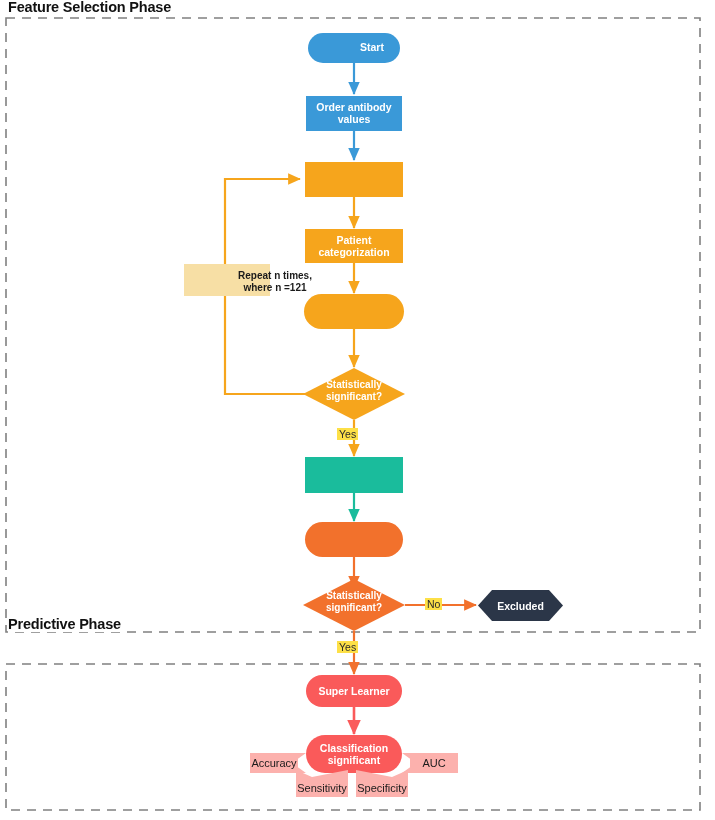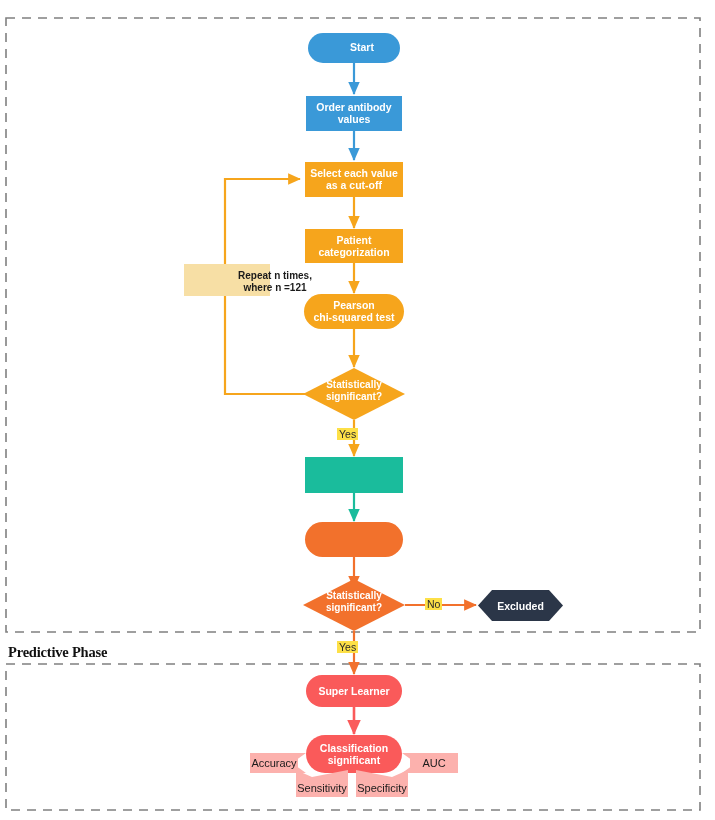--- a/index.html
+++ b/index.html
@@ -149,6 +149,7 @@
     <rect x="356" y="777" width="52" height="20" fill="#fcb1ad"></rect>
   </svg>
 
+  <div class="phase-title" id="title-feature">Feature Selection Phase</div>
   <div class="phase-title" id="title-predictive">Predictive Phase</div>
 
   <div class="node-label lbl-white" style="left:316px;top:41px;width:92px;font-size:10.5px;">Start</div>

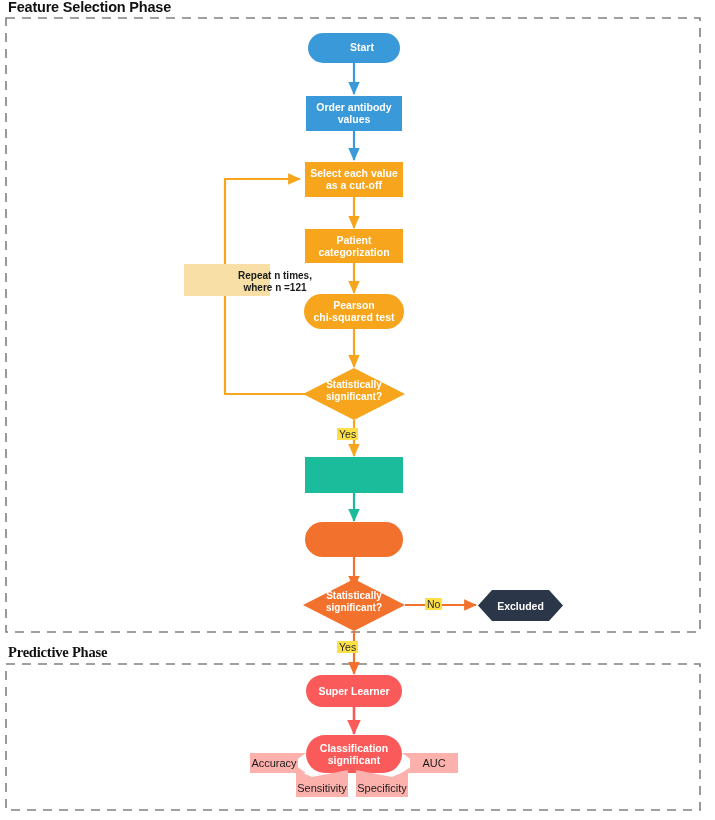--- a/index.html
+++ b/index.html
@@ -152,7 +152,7 @@
   <div class="phase-title" id="title-feature">Feature Selection Phase</div>
   <div class="phase-title" id="title-predictive">Predictive Phase</div>
 
-  <div class="node-label lbl-white" style="left:316px;top:41px;width:92px;font-size:10.5px;">Start</div>
+  <div class="node-label lbl-white" style="left:326px;top:41px;width:92px;font-size:10.5px;">Start</div>
 
   <div class="node-label lbl-white" style="left:306px;top:101px;width:96px;font-size:10.5px;">Order antibody
 values</div>

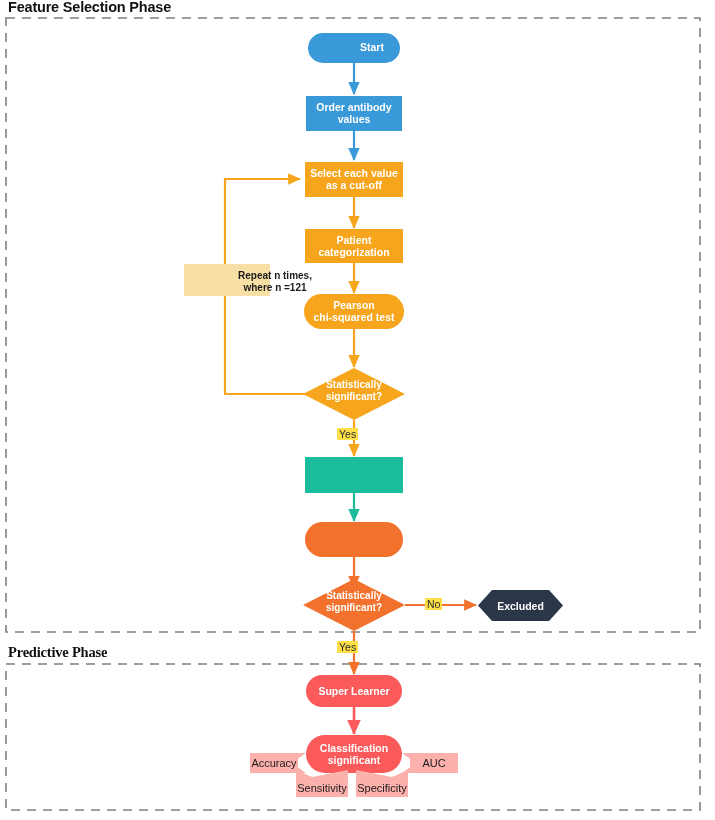--- a/index.html
+++ b/index.html
@@ -157,8 +157,6 @@
   <div class="node-label lbl-white" style="left:306px;top:101px;width:96px;font-size:10.5px;">Order antibody
 values</div>
 
-  <div class="node-label lbl-white" style="left:305px;top:167px;width:98px;font-size:10.5px;">Select each value
-as a cut-off</div>
 
   <div class="node-label lbl-white" style="left:305px;top:234px;width:98px;font-size:10.5px;">Patient
 categorization</div>

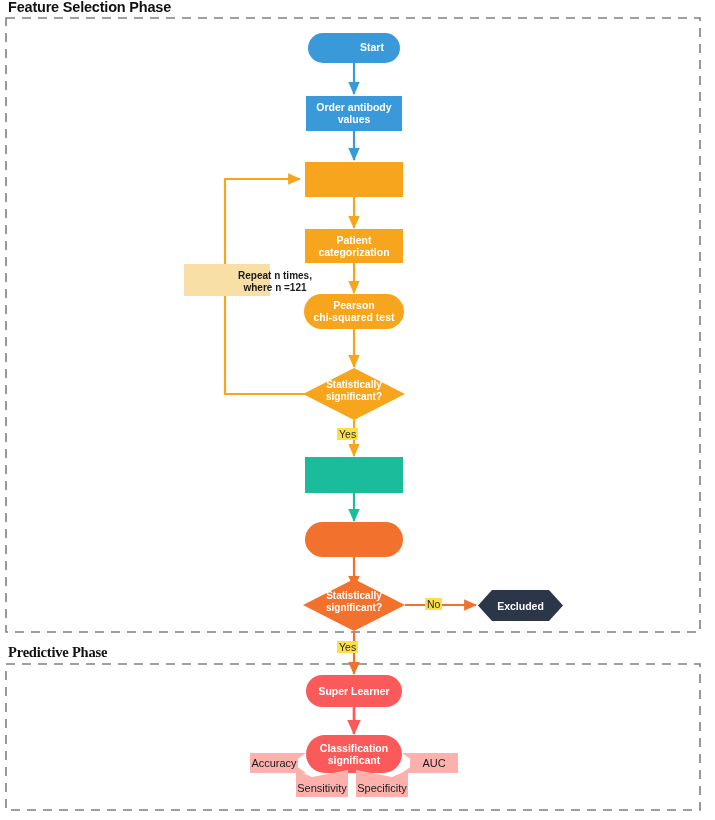--- a/index.html
+++ b/index.html
@@ -161,8 +161,6 @@
   <div class="node-label lbl-white" style="left:305px;top:234px;width:98px;font-size:10.5px;">Patient
 categorization</div>
 
-  <div class="node-label lbl-white" style="left:302px;top:299px;width:104px;font-size:10.5px;">Pearson
-chi-squared test</div>
 
   <div class="node-label lbl-white" style="left:305px;top:379px;width:98px;font-size:10px;">Statistically
 significant?</div>

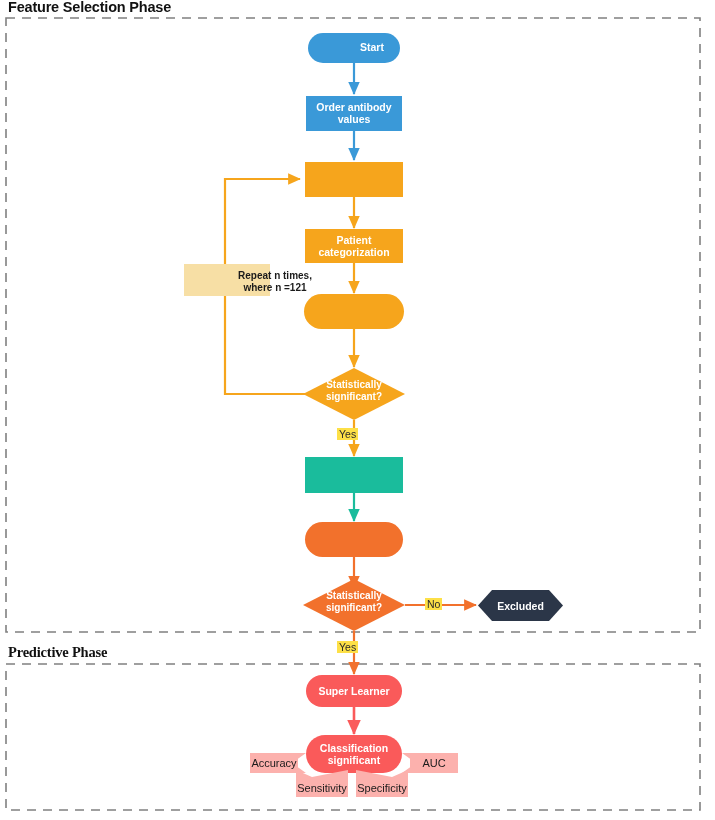--- a/index.html
+++ b/index.html
@@ -25,7 +25,7 @@
     z-index:6;
   }
   #title-feature{left:8px;top:-1px;}
-  #title-predictive{left:8px;top:644px;font-family:Liberation Serif, serif;}
+  #title-predictive{left:8px;top:616px;}
 
   .node-label{
     position:absolute;

